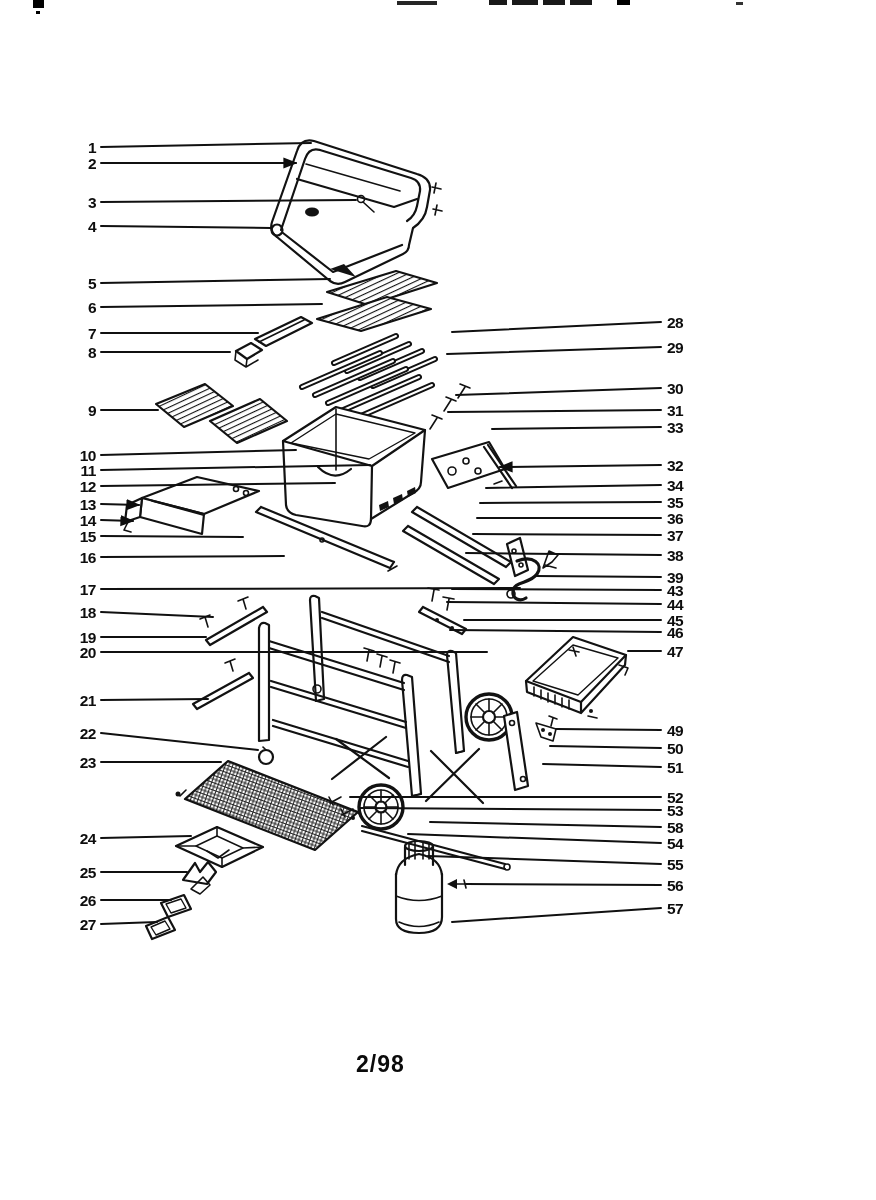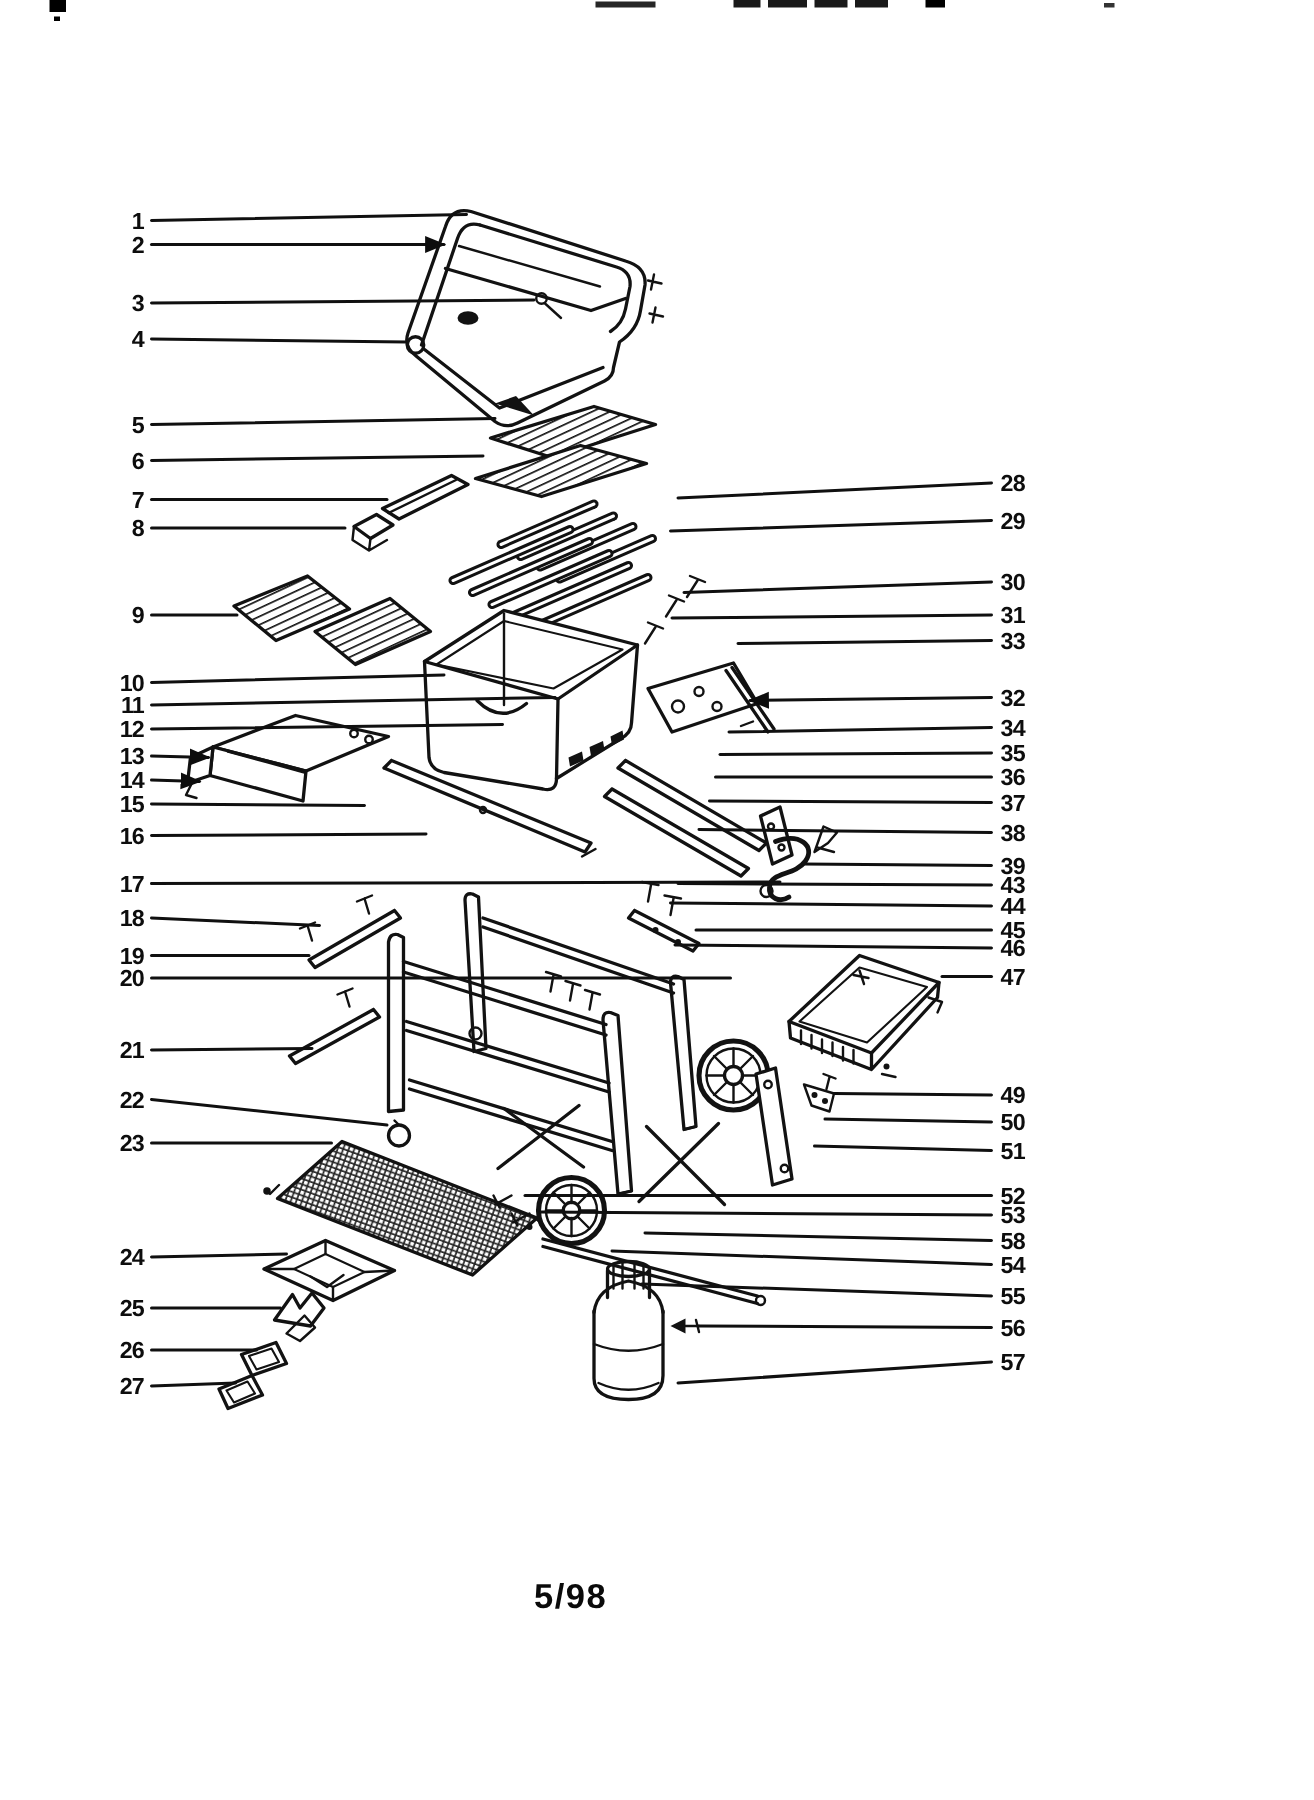--- a/index.html
+++ b/index.html
@@ -484,7 +484,7 @@
       </g>
 </svg>
 
-<div class="caption">5/98</div>
+<div class="caption">2/98</div>
 </div>
 
 </body></html>

